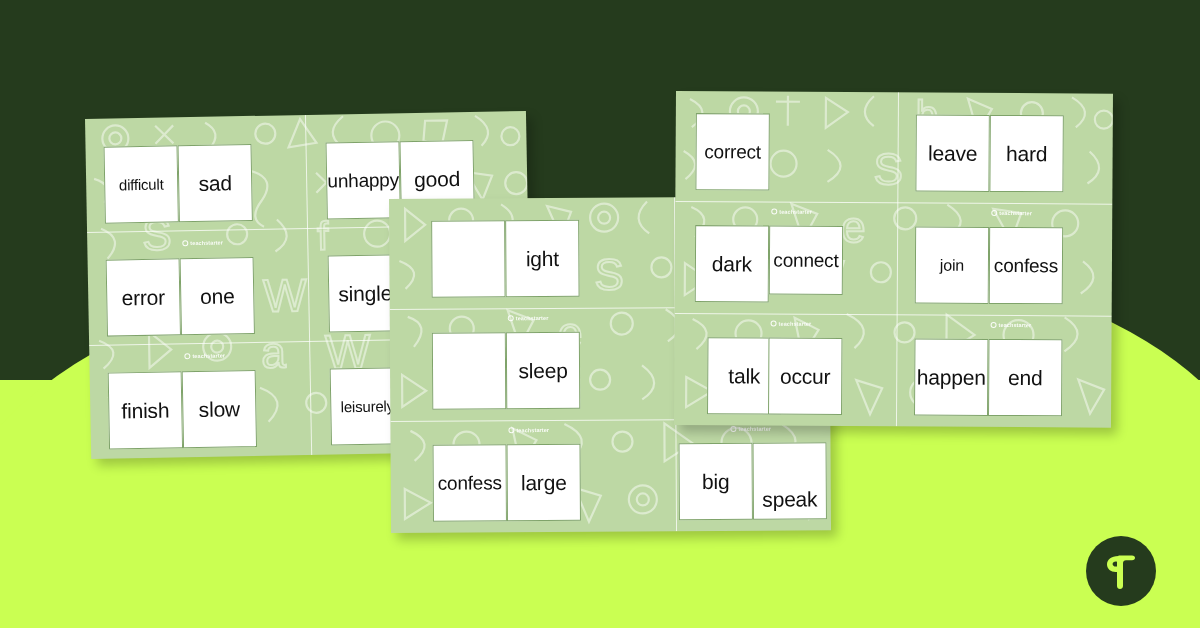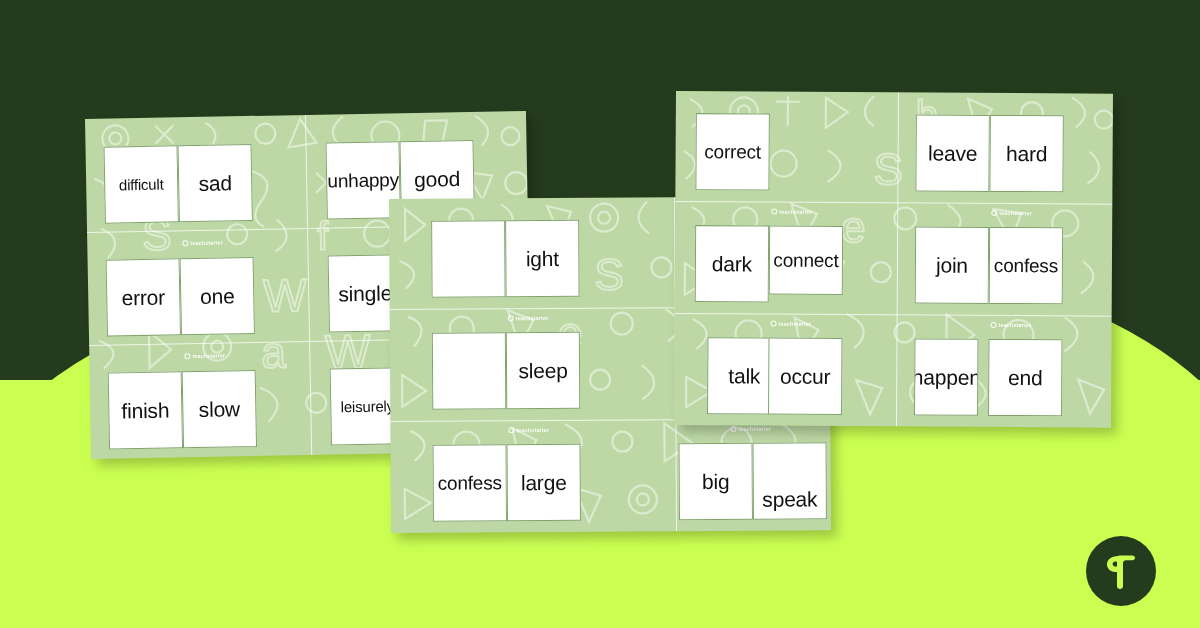--- a/index.html
+++ b/index.html
@@ -451,7 +451,7 @@
         <span class="word" style="font-size: 19px;">connect</span>
       </div>
       <div class="card" style="left: 240px; top: 134px; width: 74px; height: 77px;">
-        <span class="word" style="font-size: 21px;">join</span>
+        <span class="word" style="font-size: 16px;">join</span>
       </div>
       <div class="card" style="left: 314px; top: 134px; width: 74px; height: 77px;">
         <span class="word" style="font-size: 19px;">confess</span>

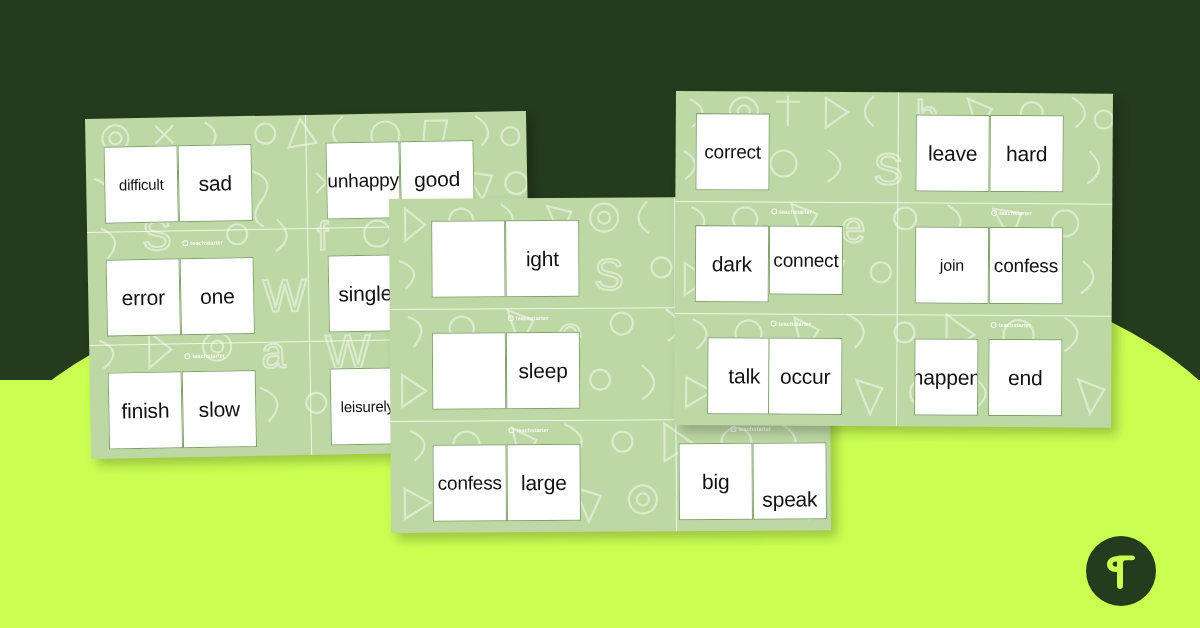--- a/index.html
+++ b/index.html
@@ -470,7 +470,7 @@
       <div class="card" style="left: 94px; top: 246px; width: 74px; height: 77px;">
         <span class="word" style="font-size: 21px;">occur</span>
       </div>
-      <div class="card" style="left: 240px; top: 246px; width: 64px; height: 77px;">
+      <div class="card" style="left: 240px; top: 246px; width: 74px; height: 77px;">
         <span class="word" style="font-size: 21px;">happen</span>
       </div>
       <div class="card" style="left: 314px; top: 246px; width: 74px; height: 77px;">

